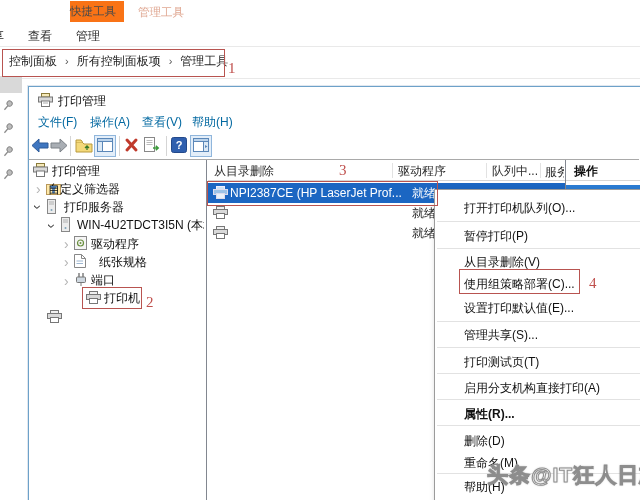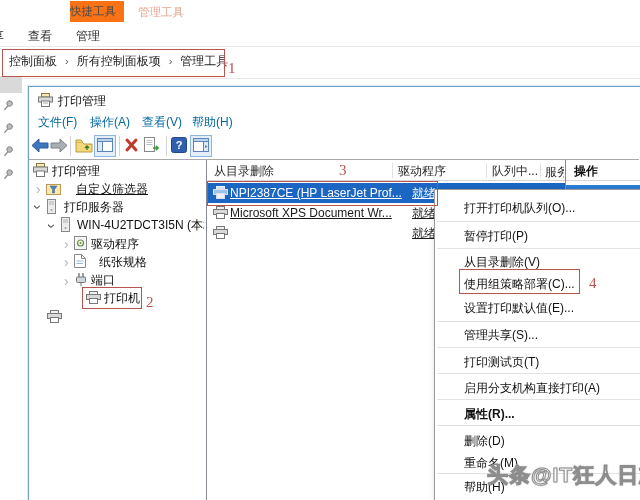--- a/index.html
+++ b/index.html
@@ -192,7 +192,7 @@
         <path d="M4 4 L11 4 L8.5 7.5 L8.5 11 L6.5 11 L6.5 7.5 Z" fill="#4f81bd" stroke="#2f5c8f" stroke-width="0.5"></path>
       </svg>
     </div>
-  <div class="abs tree-label" style="left:76px;top:181px;text-decoration:underline;">自定义筛选器</div>
+  <div class="abs tree-label" style="left:48px;top:181px;">自定义筛选器</div>
 
   <span class="abs chev open" style="left:36px;top:200px;">›</span>
   <div class="abs" style="left:47px;top:199px;">

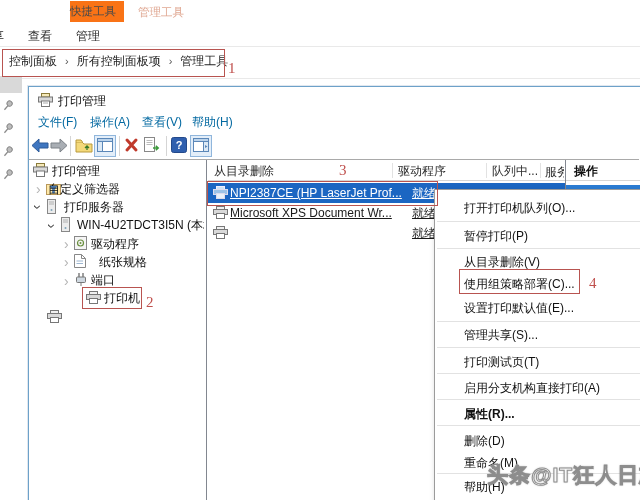--- a/index.html
+++ b/index.html
@@ -31,7 +31,7 @@
   .chev.open{color:#3c3c3c;transform:rotate(90deg);}
   
   .colhdr{font-size:12px;color:#2b2b2b;line-height:20px;}
-  .lrow{font-size:12px;line-height:20px;text-decoration:underline;}
+  .lrow{font-size:12px;line-height:20px;}
   .selrow{background:#1b66c2;color:#fff;}
   .vline{width:1px;background:#828790;}
   .hdrline{background:#d6d6d6;height:1px;}

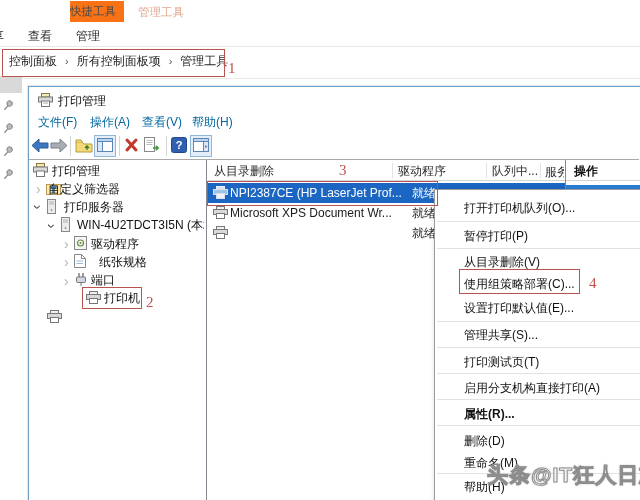--- a/index.html
+++ b/index.html
@@ -295,7 +295,6 @@
         <rect x="3.5" y="7.5" width="8" height="5" fill="#fff" stroke="#777"></rect>
       </svg>
     </div>
-  <div class="abs lrow nowrap" style="left:230px;top:203px;">Microsoft XPS Document Wr...</div>
   <div class="abs lrow" style="left:412px;top:203px;">就绪</div>
 
   <div class="abs" style="left:213px;top:226px;">

